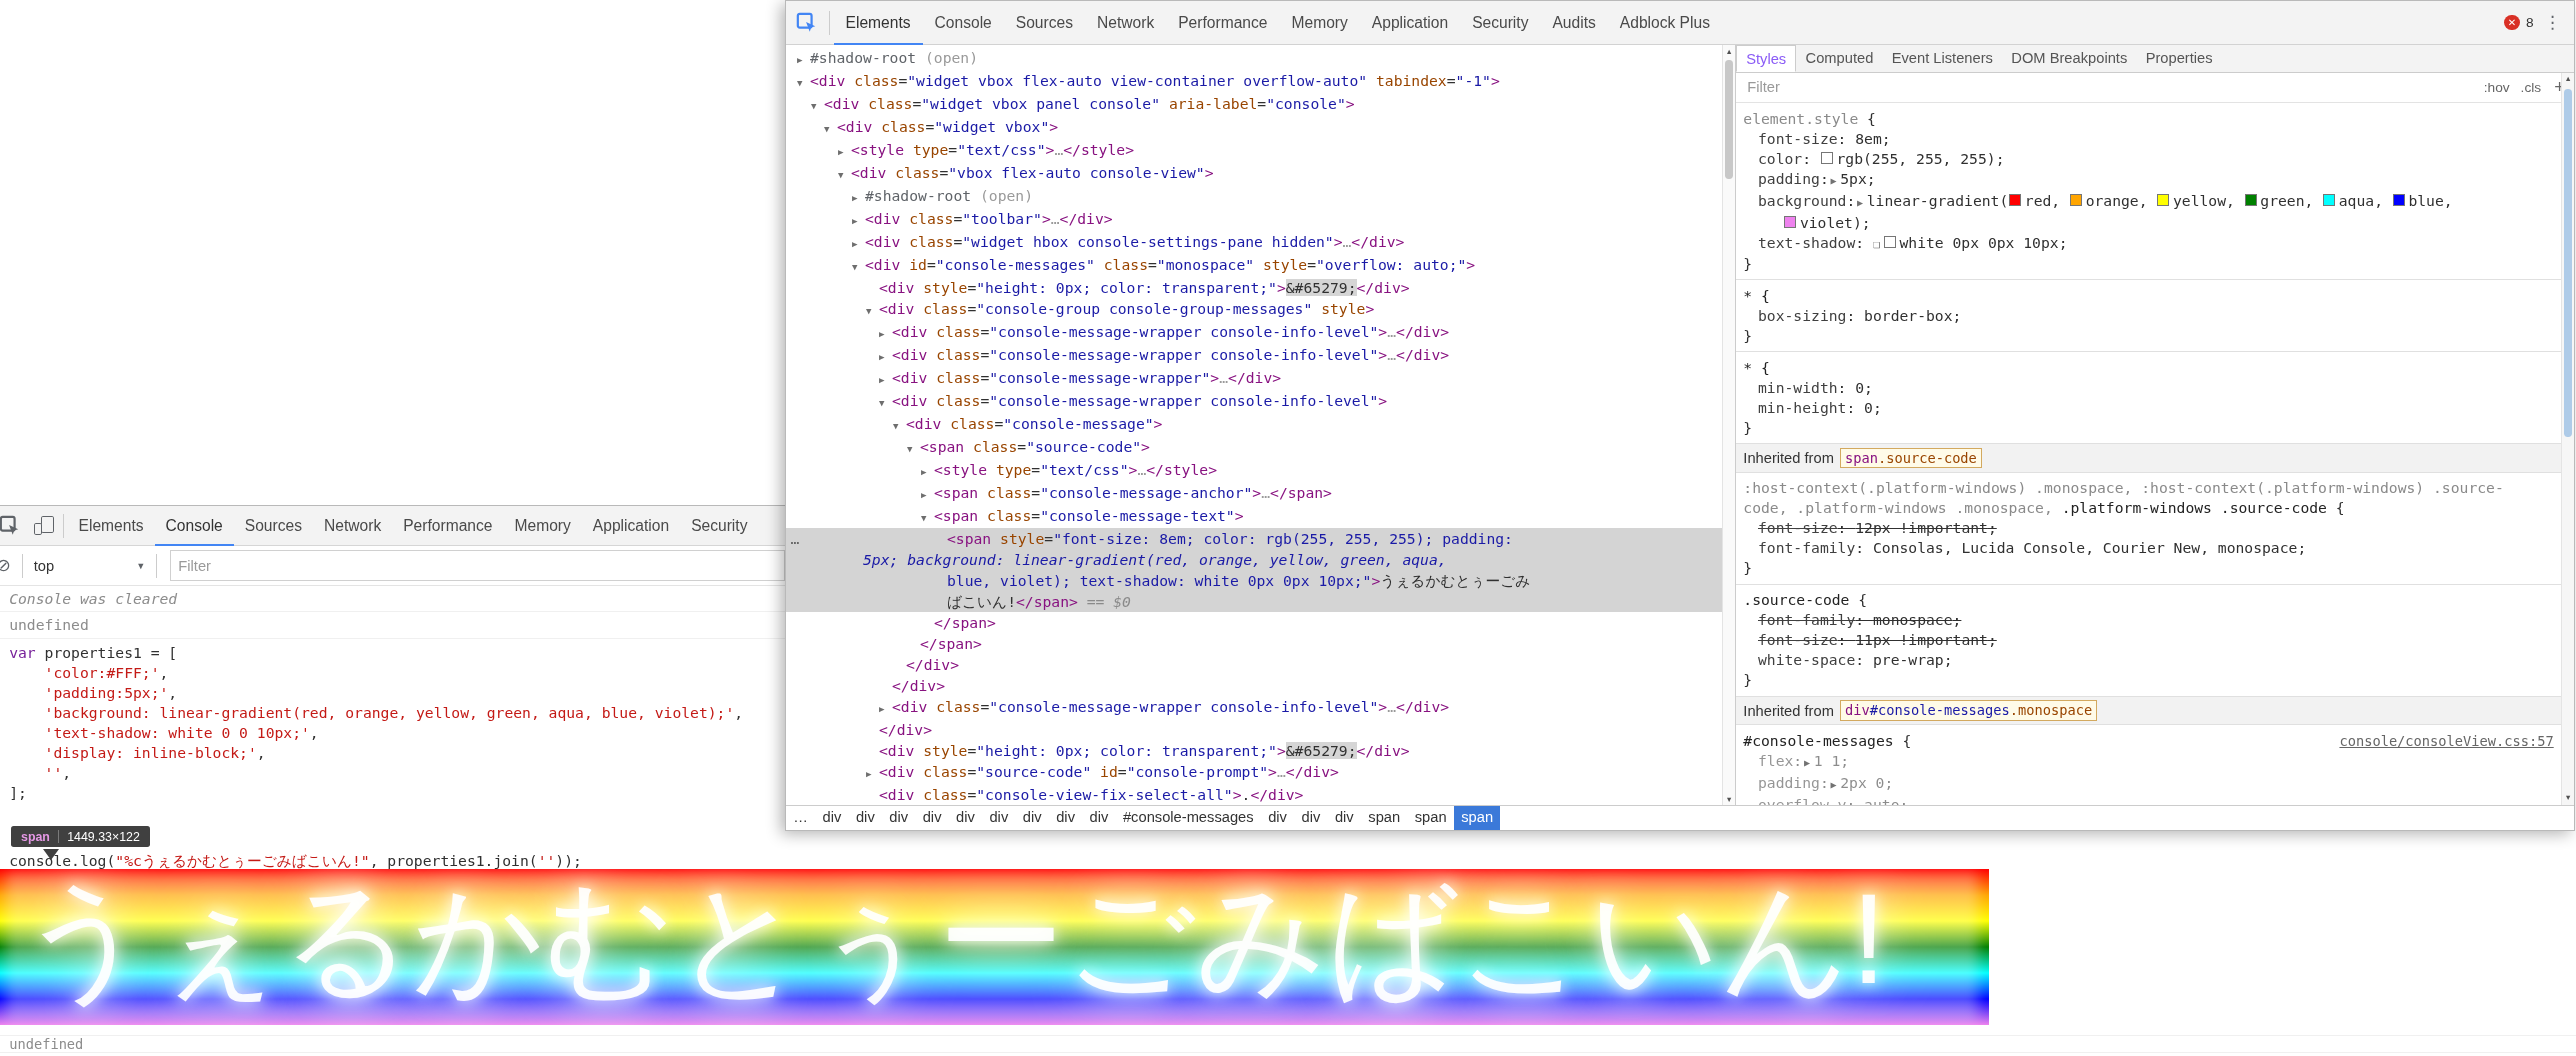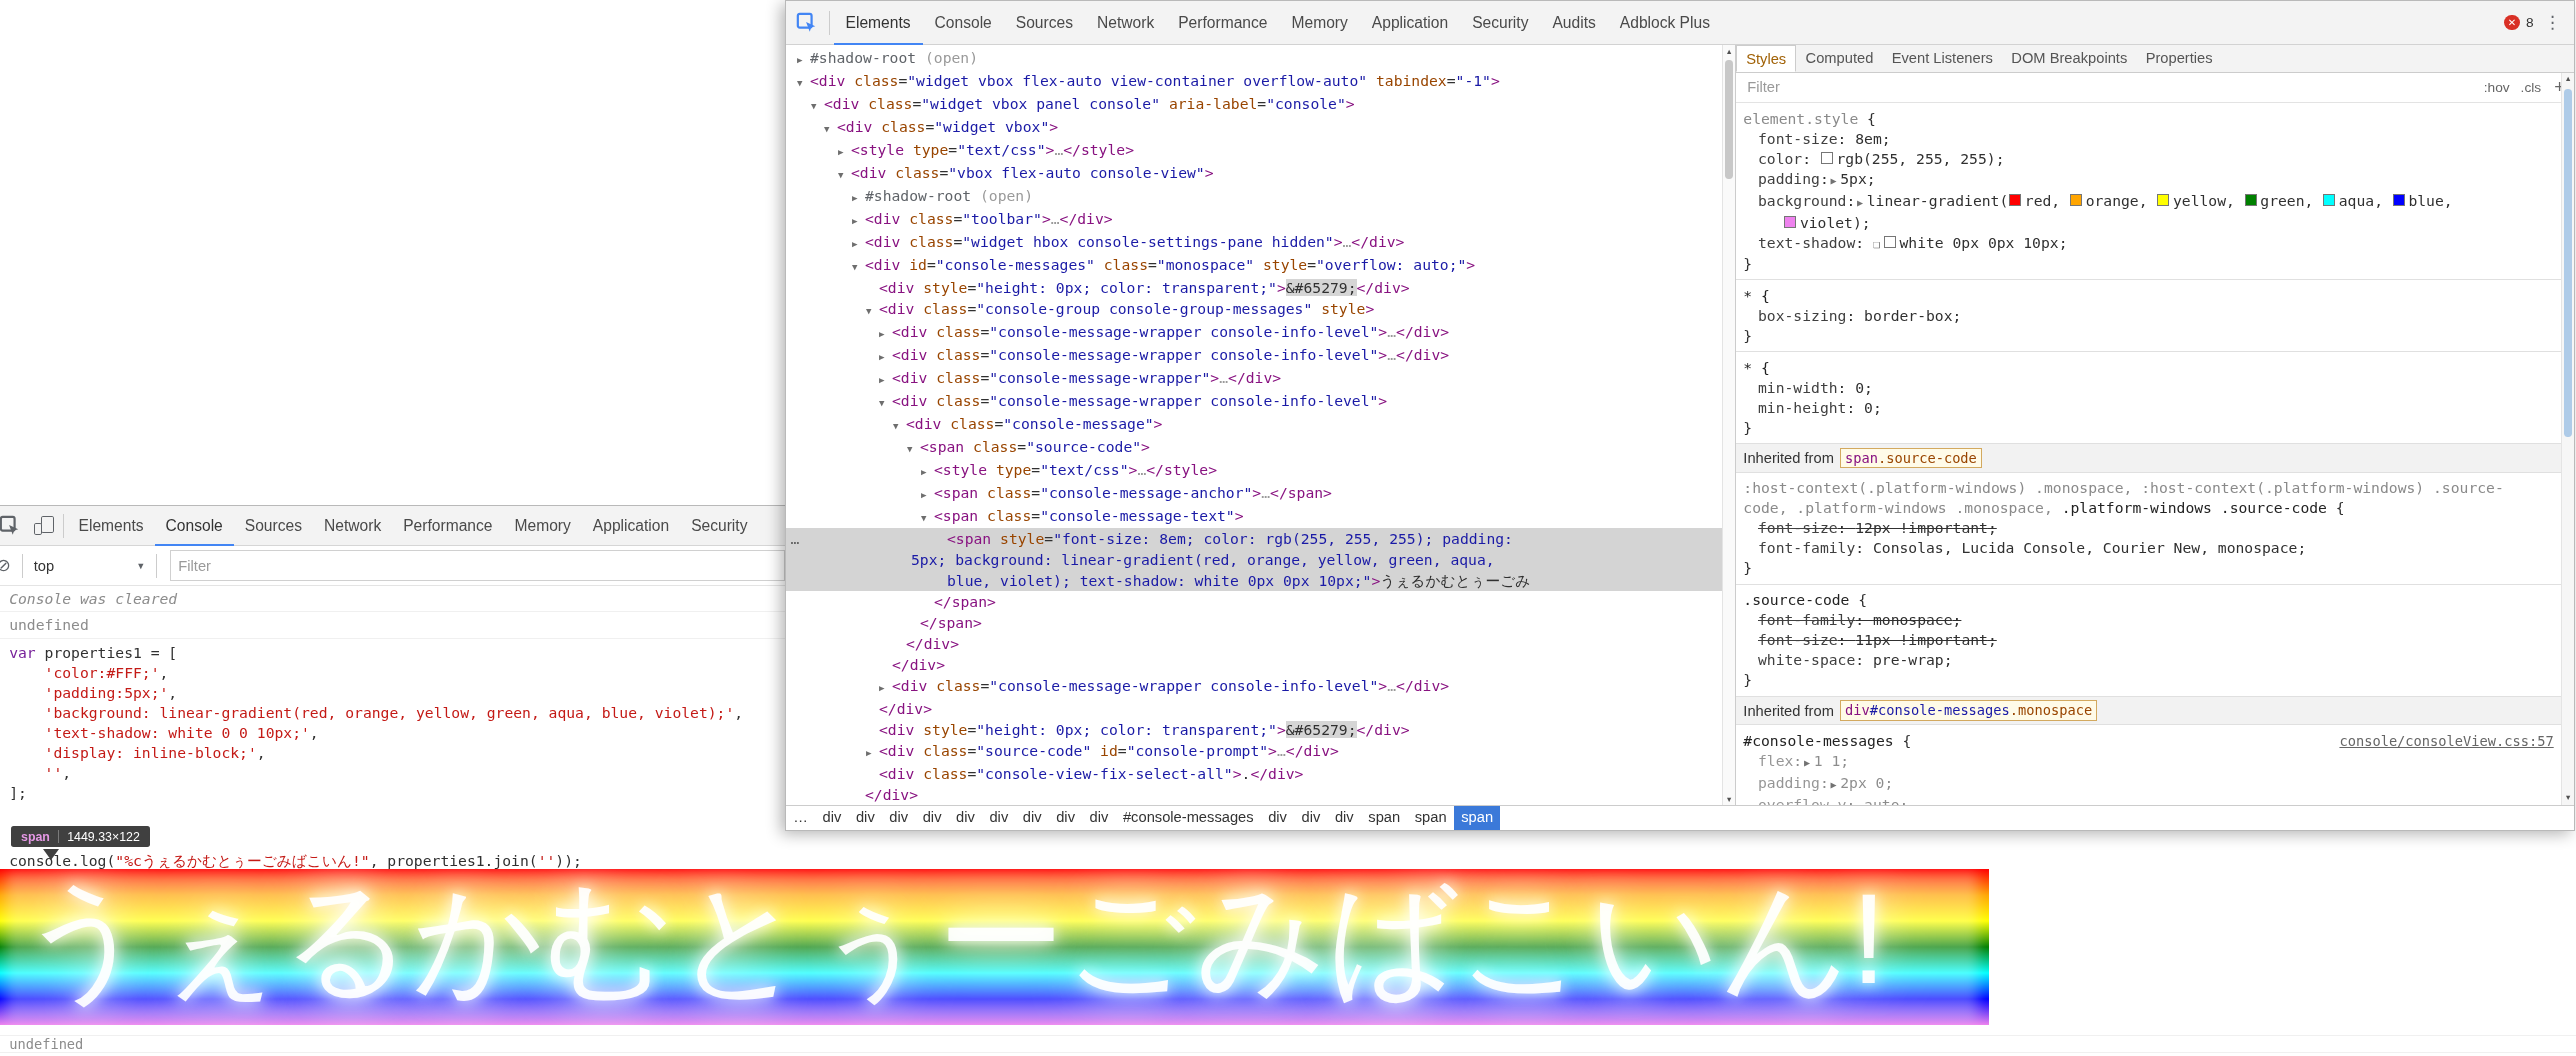--- a/index.html
+++ b/index.html
@@ -62,7 +62,7 @@
   #styles-pane{position:relative;flex:1;background:#fff;overflow:hidden;}
   #sp-tabs{height:27.5px;background:#f3f3f3;border-bottom:0.9px solid #ccc;display:flex;font-size:14.7px;color:#555;box-sizing:border-box;}
   #sp-tabs .tab{padding:0 9.2px;line-height:26.6px;white-space:nowrap;}
-  #sp-tabs .tab.active{background:#fff;border:0.9px solid #ccc;border-bottom:0.9px solid #fff;color:#a16207;margin-bottom:-0.9px;}
+  #sp-tabs .tab.active{background:#fff;border:0.9px solid #ccc;border-bottom:0.9px solid #fff;color:#8b5cf6;margin-bottom:-0.9px;}
   #sp-filter{height:30px;border-bottom:0.9px solid #e3e3e3;display:flex;align-items:center;padding:0 9.2px;box-sizing:border-box;}
   #sp-filter input{border:none;outline:none;font-size:14.7px;color:#444;flex:1;background:transparent;}
   #sp-filter input::placeholder{color:#9a9a9a;}

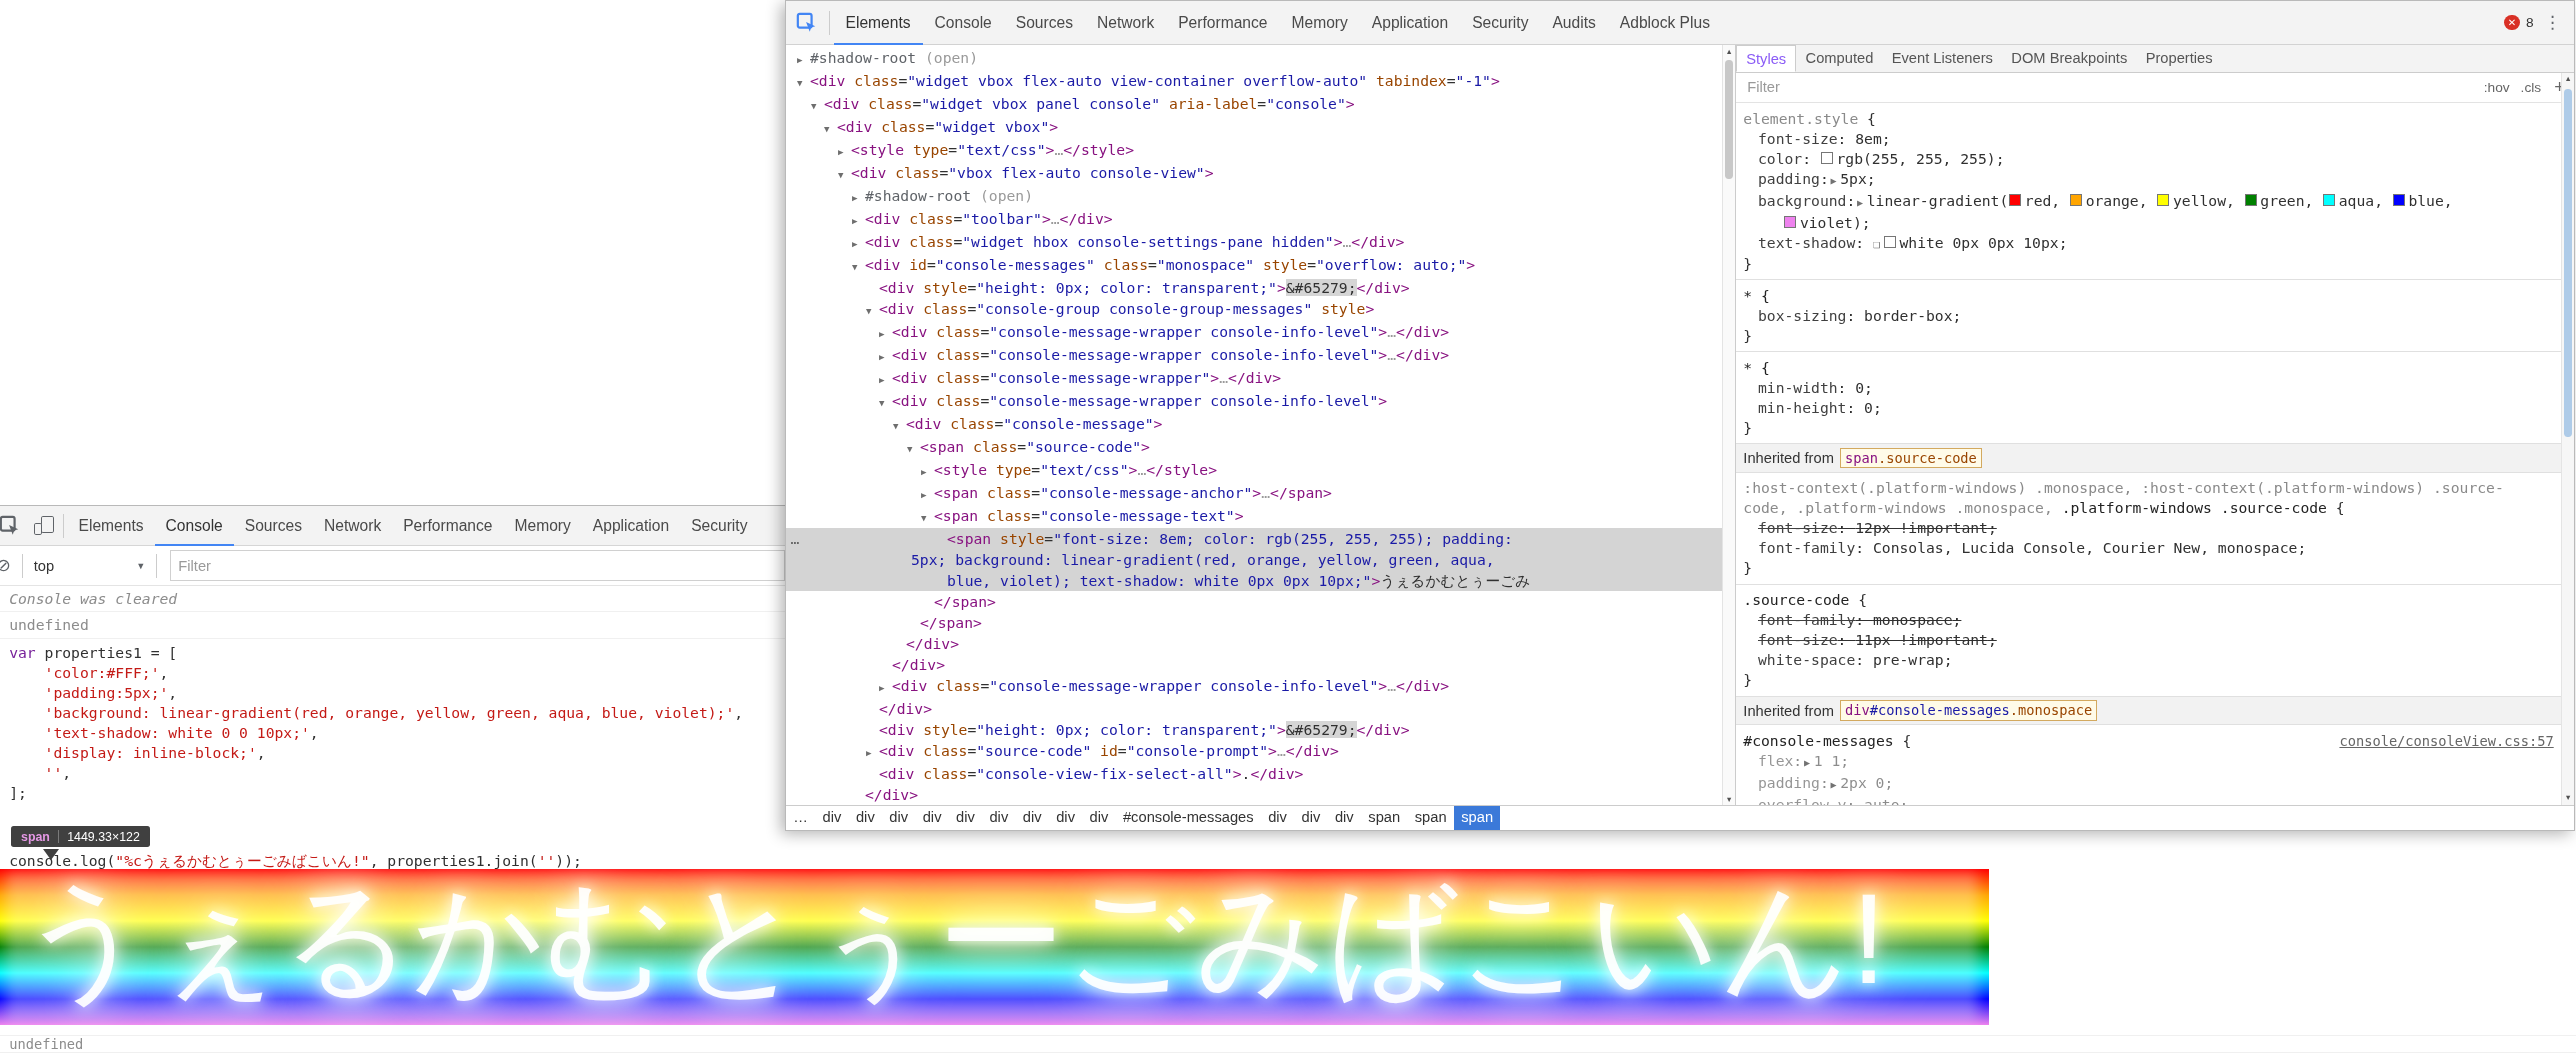--- a/index.html
+++ b/index.html
@@ -252,7 +252,7 @@
             <div class="trow" style="padding-left: 135px;"><span class="tar">▶</span><span class="sg-t">&lt;span</span><span class="sg-p"> </span><span class="sg-a">class</span><span class="sg-p">=</span><span class="sg-v">"console-message-anchor"</span><span class="sg-t">&gt;</span><span class="sg-g">…</span><span class="sg-t">&lt;/span&gt;</span></div>
             <div class="trow" style="padding-left: 135px;"><span class="tar">▼</span><span class="sg-t">&lt;span</span><span class="sg-p"> </span><span class="sg-a">class</span><span class="sg-p">=</span><span class="sg-v">"console-message-text"</span><span class="sg-t">&gt;</span></div>
             <div class="trow sel" style="padding-left: 148px;"><span class="gut">…</span><span class="tar"></span><span class="sg-t">&lt;span</span><span class="sg-p"> </span><span class="sg-a">style</span><span class="sg-p">=</span><span class="sg-v">"font-size: 8em; color: rgb(255, 255, 255); padding:</span></div>
-            <div class="trow sel" style="padding-left: 112px;"><span class="tar"></span><span class="sg-v">5px; background: linear-gradient(red, orange, yellow, green, aqua,</span></div>
+            <div class="trow sel" style="padding-left: 64px; font-style: italic;"><span class="tar"></span><span class="sg-v">5px; background: linear-gradient(red, orange, yellow, green, aqua,</span></div>
             <div class="trow sel" style="padding-left: 148px;"><span class="tar"></span><span class="sg-v">blue, violet); text-shadow: white 0px 0px 10px;"</span><span class="sg-t">&gt;</span><span class="sg-p">うぇるかむとぅーごみ</span></div>
             <div class="trow" style="padding-left: 135px;"><span class="tar"></span><span class="sg-t">&lt;/span&gt;</span></div>
             <div class="trow" style="padding-left: 121px;"><span class="tar"></span><span class="sg-t">&lt;/span&gt;</span></div>

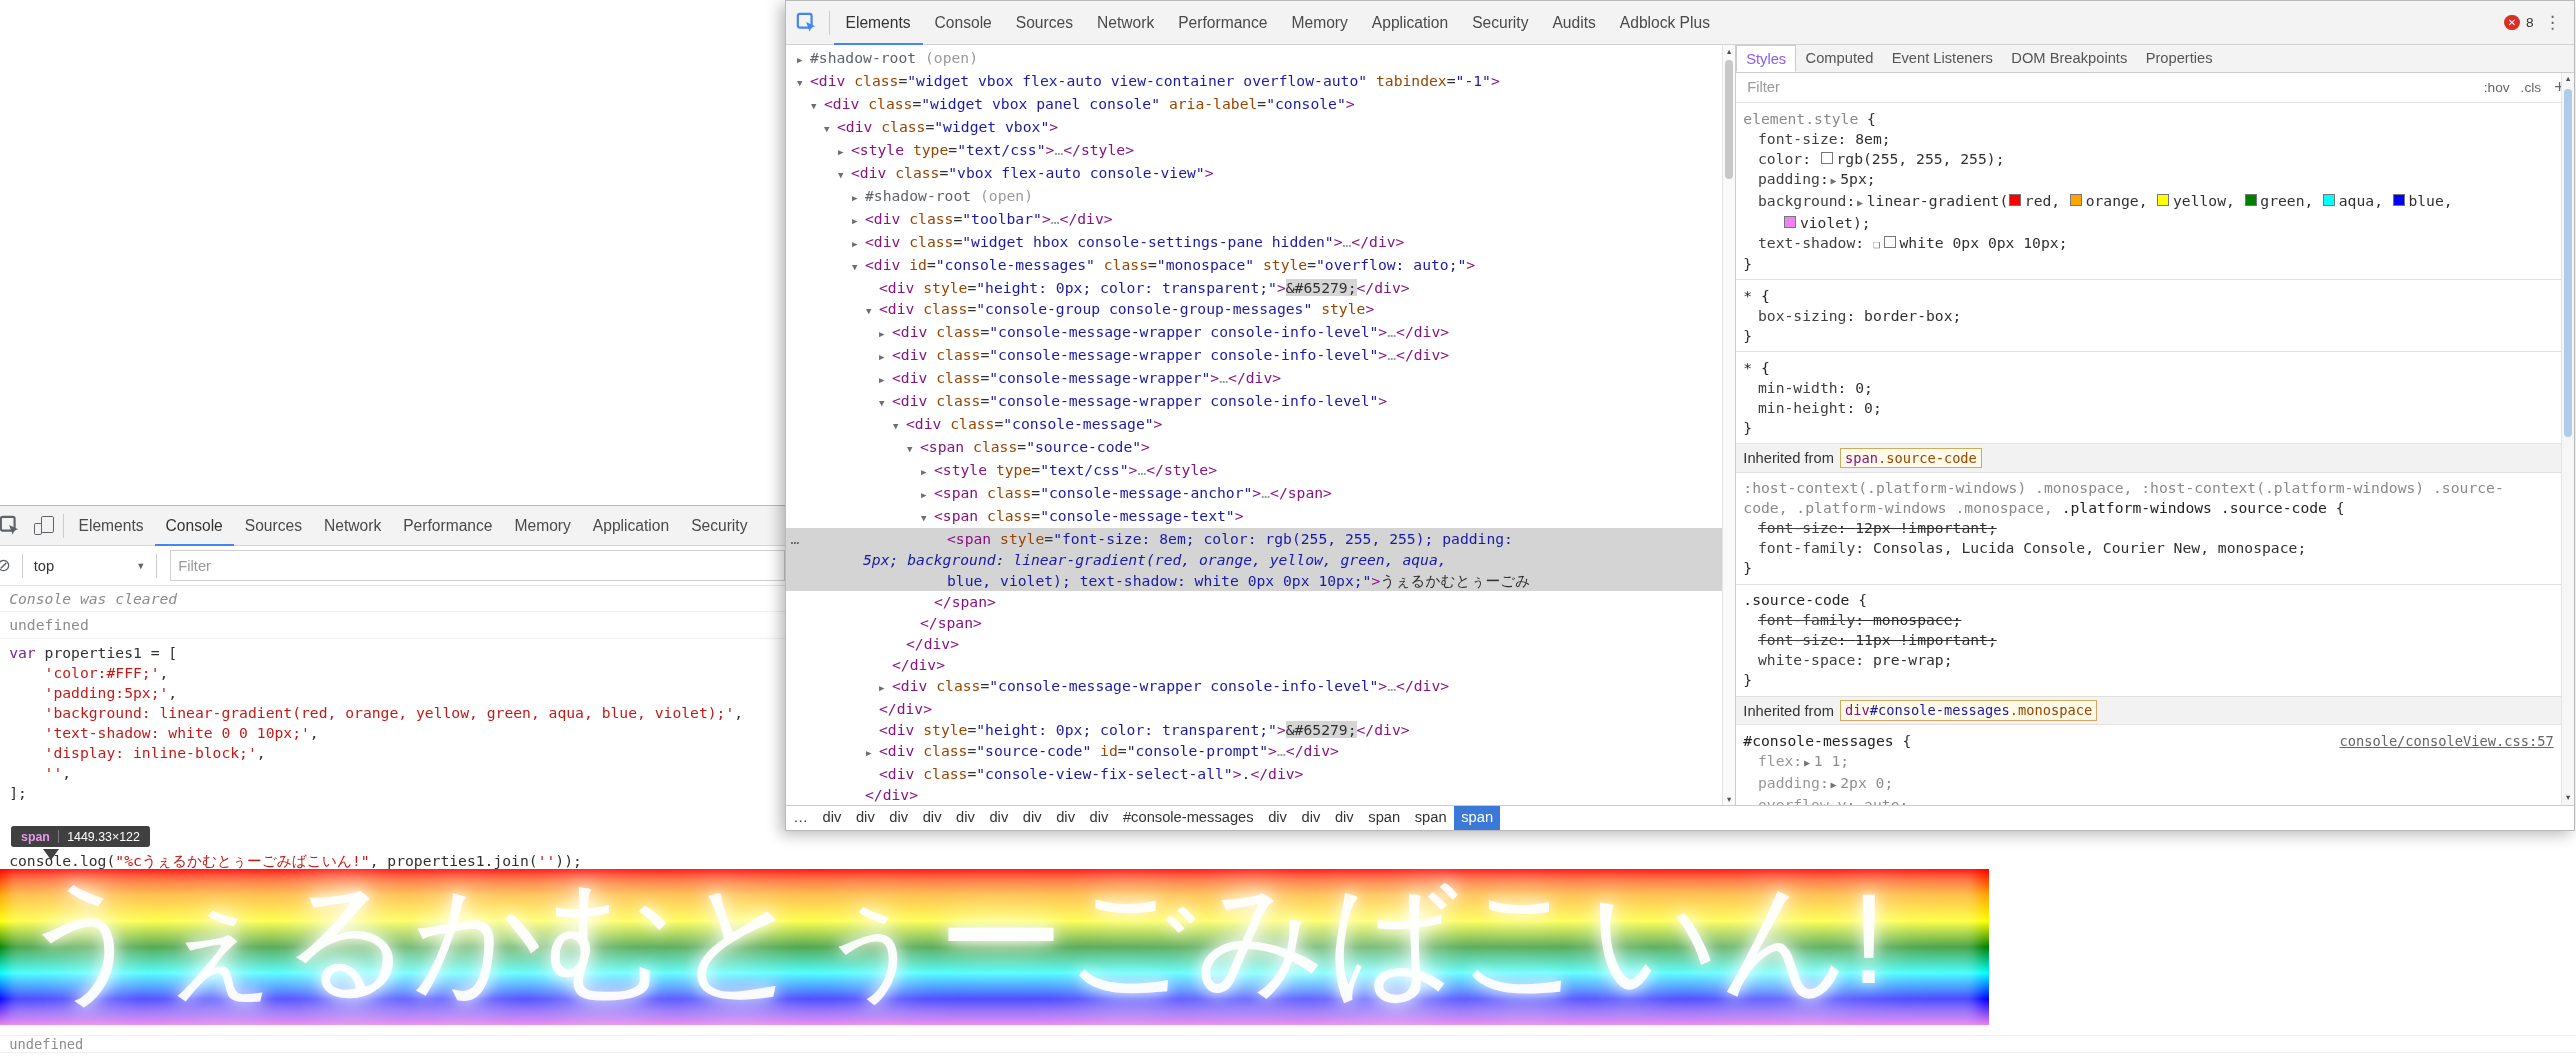--- a/index.html
+++ b/index.html
@@ -254,6 +254,7 @@
             <div class="trow sel" style="padding-left: 148px;"><span class="gut">…</span><span class="tar"></span><span class="sg-t">&lt;span</span><span class="sg-p"> </span><span class="sg-a">style</span><span class="sg-p">=</span><span class="sg-v">"font-size: 8em; color: rgb(255, 255, 255); padding:</span></div>
             <div class="trow sel" style="padding-left: 64px; font-style: italic;"><span class="tar"></span><span class="sg-v">5px; background: linear-gradient(red, orange, yellow, green, aqua,</span></div>
             <div class="trow sel" style="padding-left: 148px;"><span class="tar"></span><span class="sg-v">blue, violet); text-shadow: white 0px 0px 10px;"</span><span class="sg-t">&gt;</span><span class="sg-p">うぇるかむとぅーごみ</span></div>
+            <div class="trow sel" style="padding-left: 148px;"><span class="tar"></span><span class="sg-p">ばこいん!</span><span class="sg-t">&lt;/span&gt;</span><span class="sg-i"> == $0</span></div>
             <div class="trow" style="padding-left: 135px;"><span class="tar"></span><span class="sg-t">&lt;/span&gt;</span></div>
             <div class="trow" style="padding-left: 121px;"><span class="tar"></span><span class="sg-t">&lt;/span&gt;</span></div>
             <div class="trow" style="padding-left: 107px;"><span class="tar"></span><span class="sg-t">&lt;/div&gt;</span></div>

